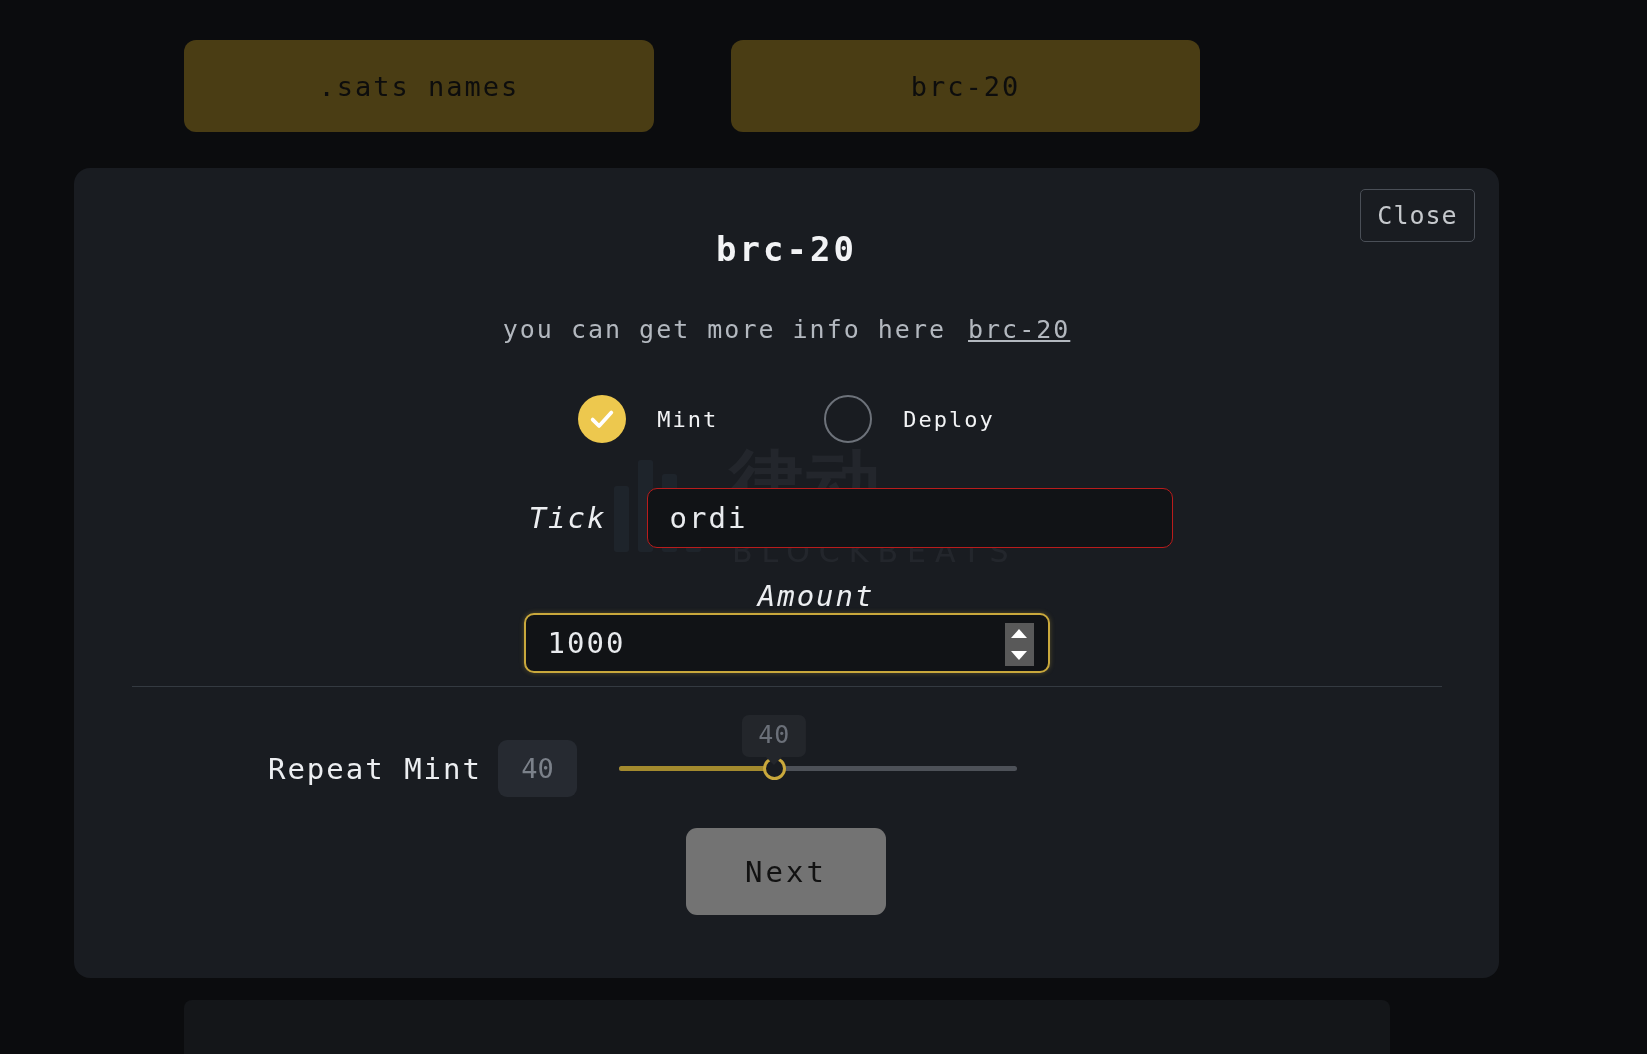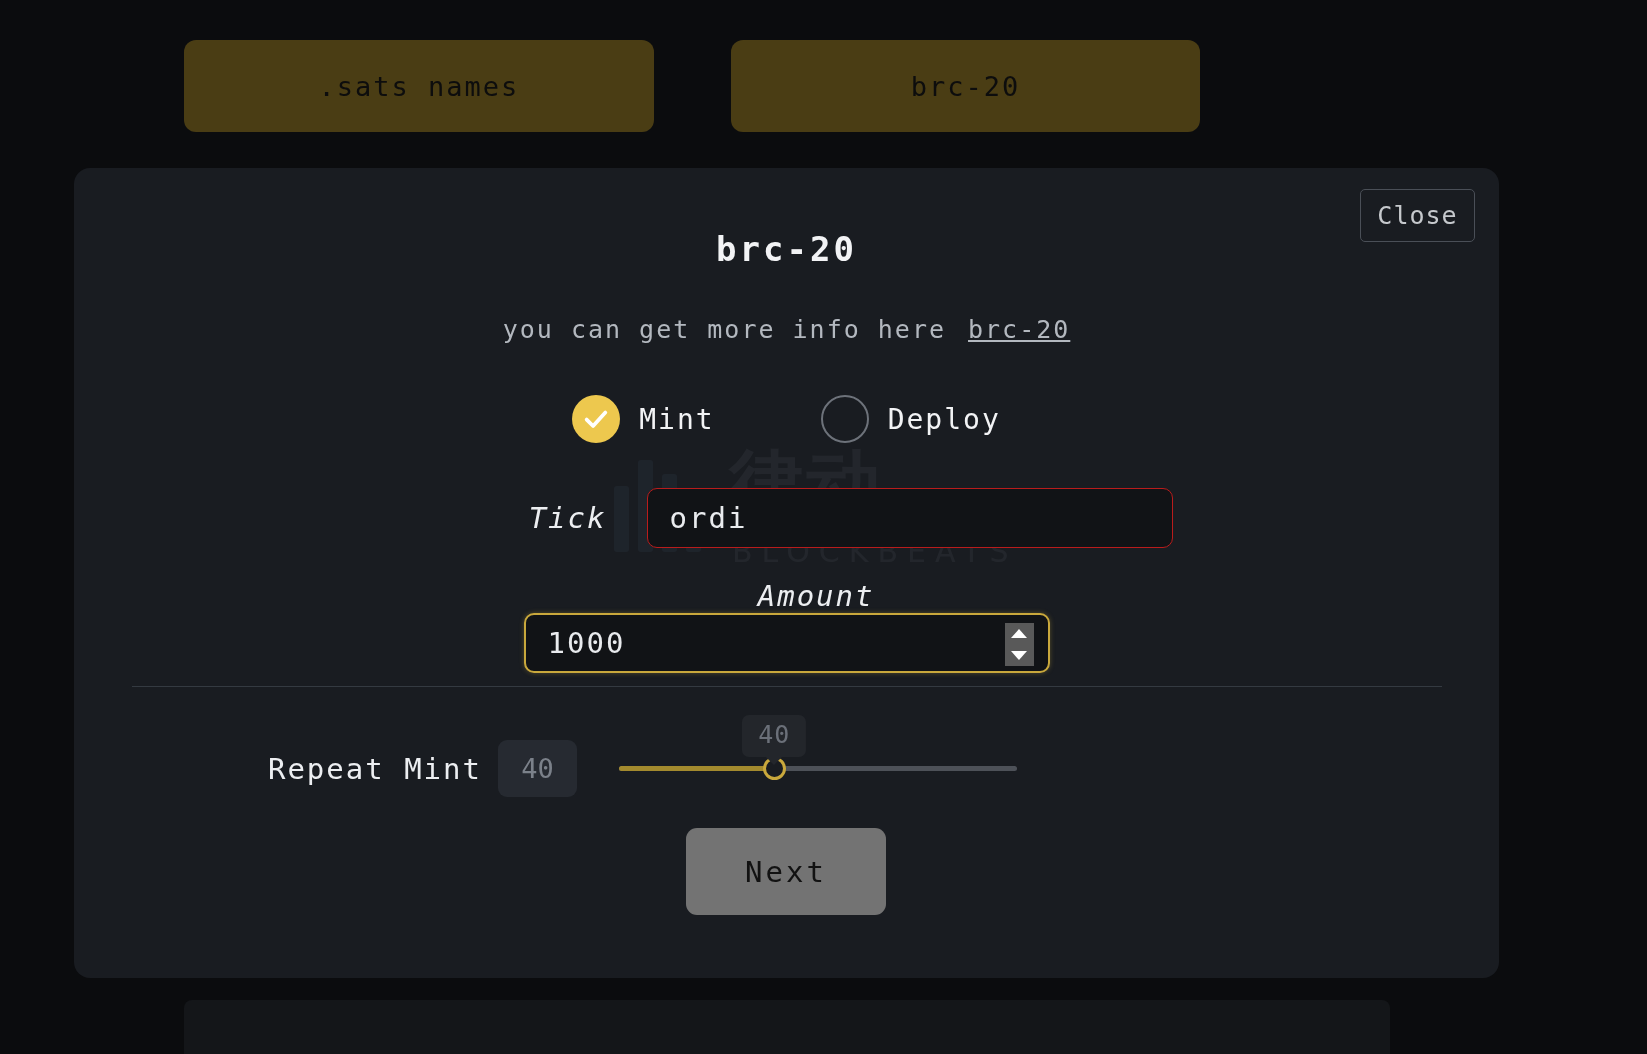--- a/index.html
+++ b/index.html
@@ -162,7 +162,7 @@
   .radio-circle.on  { background: #edc84e; }
   .radio-circle.off { background: transparent; border: 2px solid #6d727a; }
   .radio-circle.on svg { width: 28px; height: 28px; display: block; }
-  .radio-label { color: #f2f3f5; font-size: 28px; letter-spacing: 2px; }
+  .radio-label { color: #f2f3f5; font-size: 22px; letter-spacing: 2px; margin-left: 12px; }
 
   
   .field-row {

